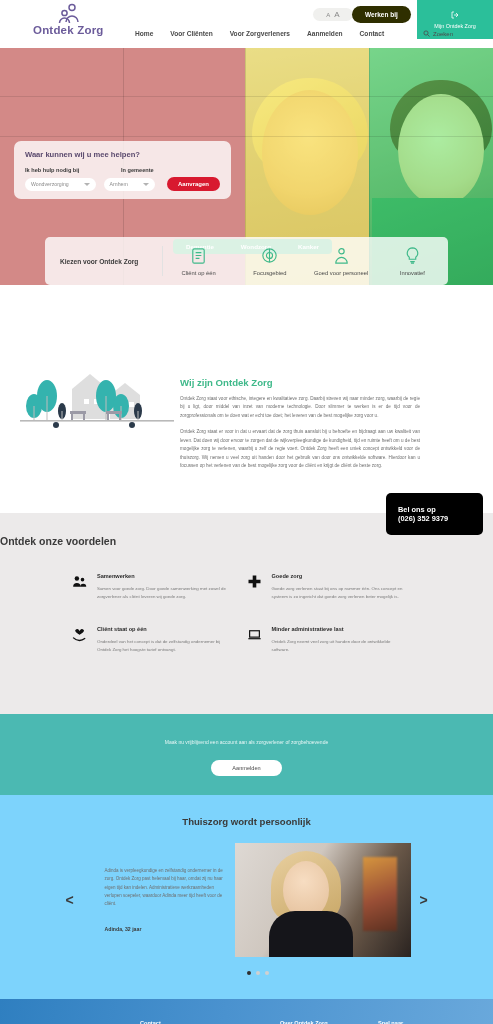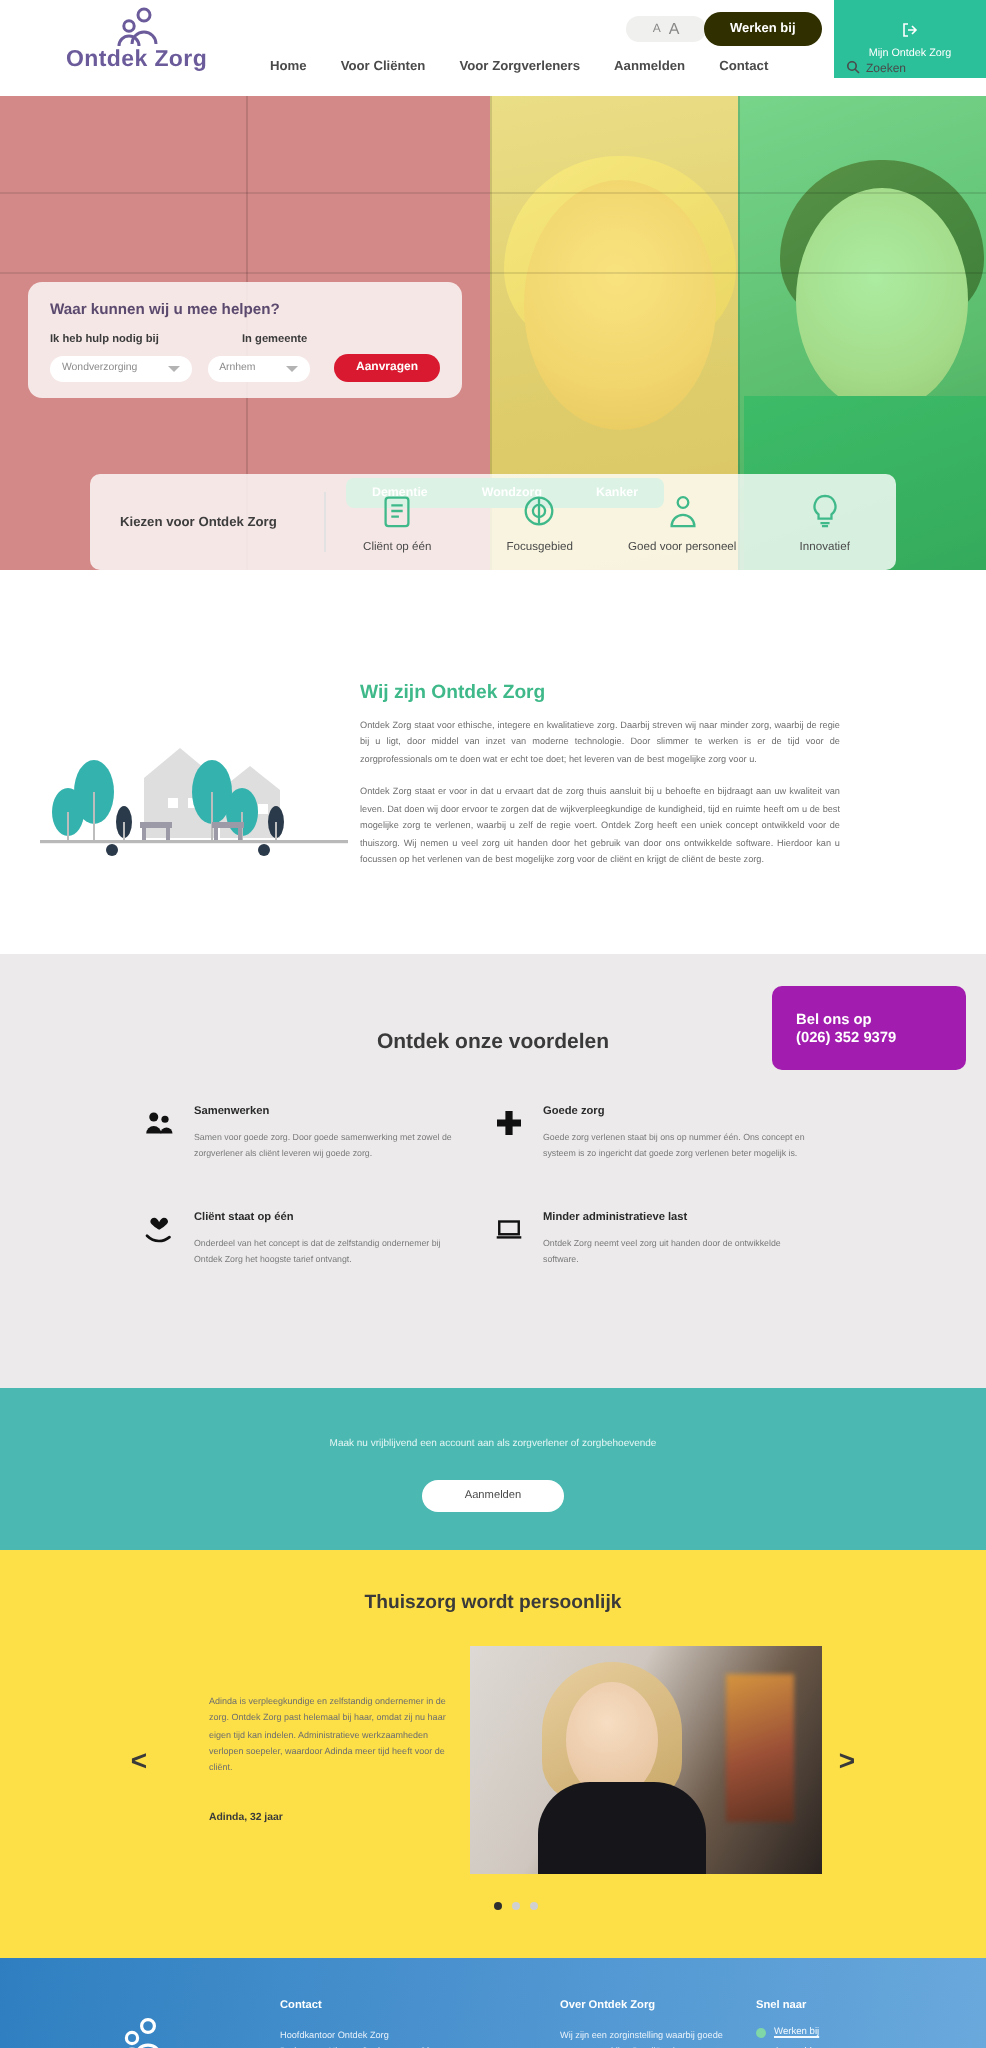--- a/index.html
+++ b/index.html
@@ -138,7 +138,7 @@
   
   .intro { position:relative; display:flex; padding:56px 0 34px 0; background:#fff; }
   .intro-illu { width:180px; padding-left:14px; padding-top:8px; }
-  .intro-txt { width:268px; padding-right:28px; }
+  .intro-txt { width:268px; padding-right:28px;margin-top:36px; }
   .intro-txt h2 { font-size:9.6px; color:#3fb98a; font-weight:bold; margin-bottom:7px; }
   .intro-txt p { font-size:4.6px; line-height:1.85; color:#6e6e6e; margin-bottom:8px; text-align:justify; }
 

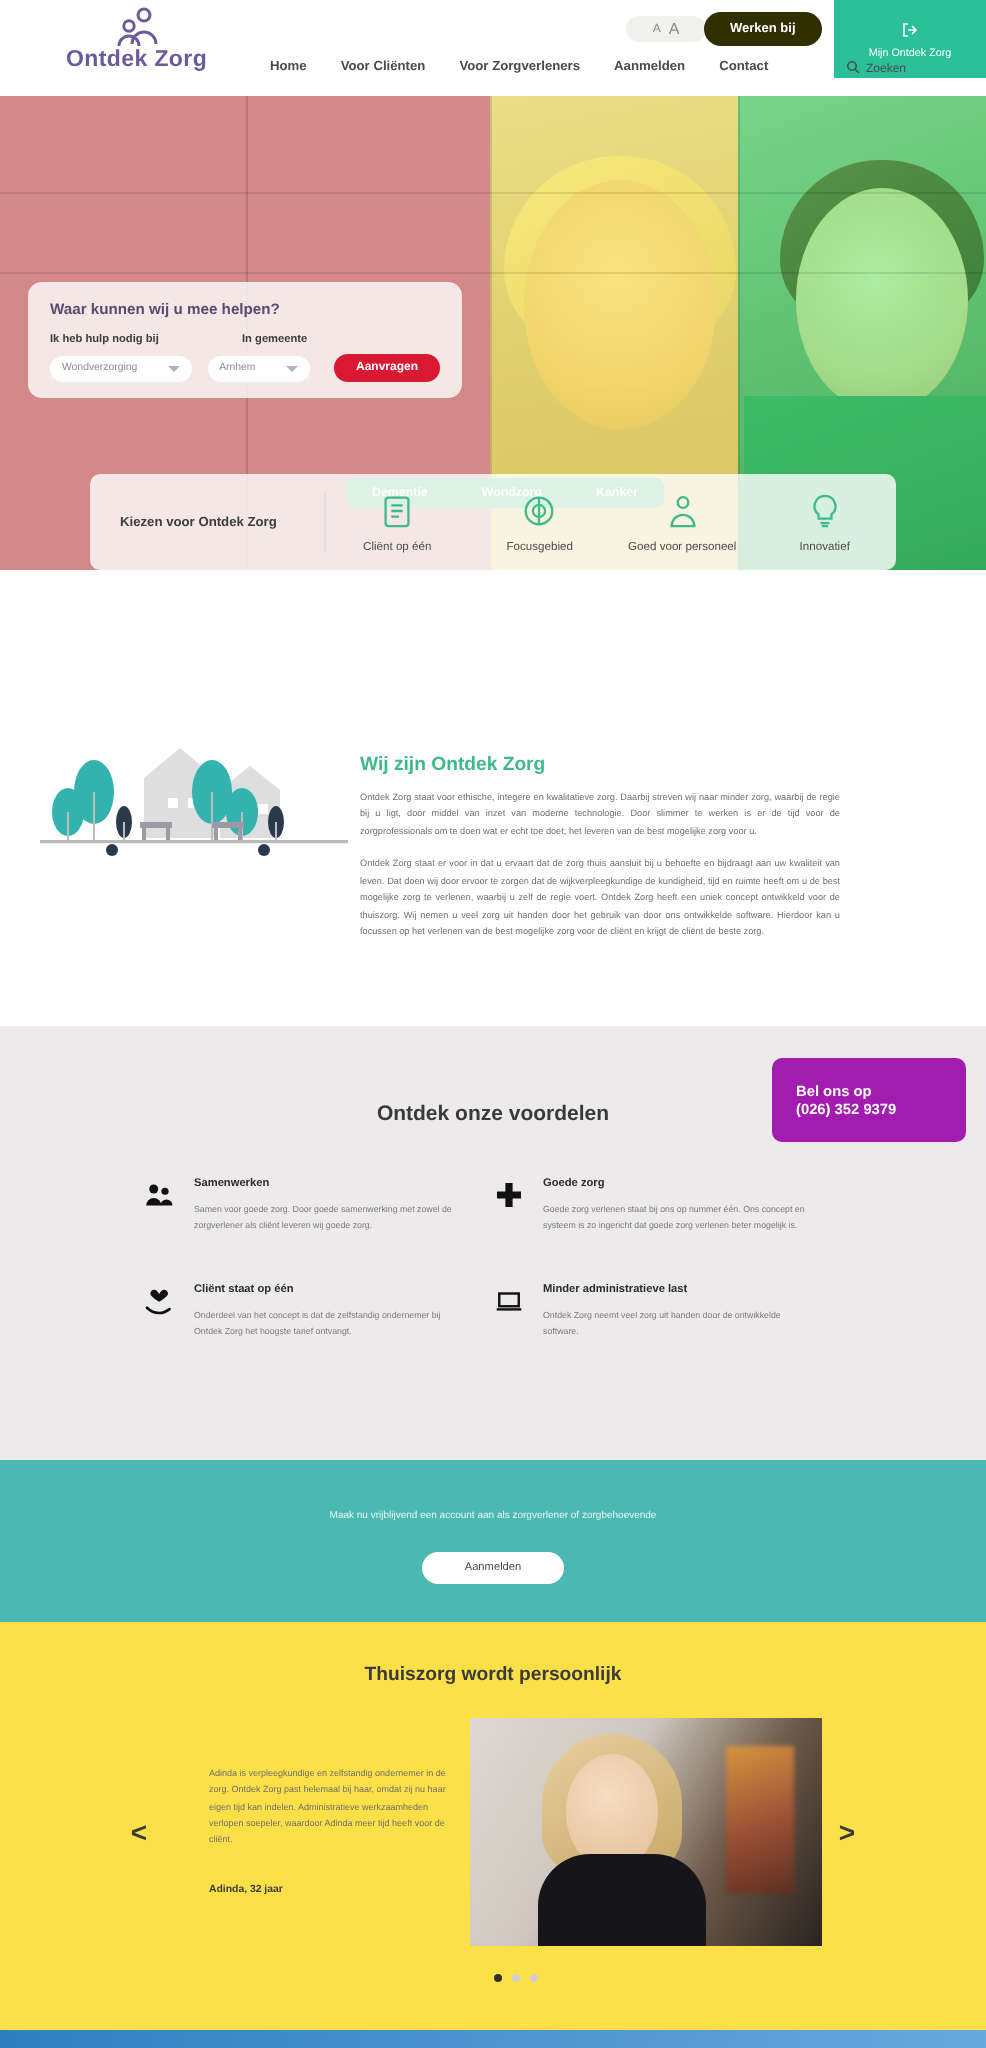--- a/index.html
+++ b/index.html
@@ -144,9 +144,9 @@
 
   
   .phone-cta {
-    position:absolute; right:10px; top:-20px; width:97px; height:42px; background:#a21caf;
+    position:absolute; right:10px; top:-20px; width:97px; height:42px; background:#000000;
     border-radius:5px; color:#fff; display:flex; flex-direction:column; justify-content:center;
-    padding-left:12px; z-index:6;margin-top:36px;
+    padding-left:12px; z-index:6;
   }
   .phone-cta .l1 { font-size:7.4px; font-weight:bold; }
   .phone-cta .l2 { font-size:7.4px; font-weight:bold; }

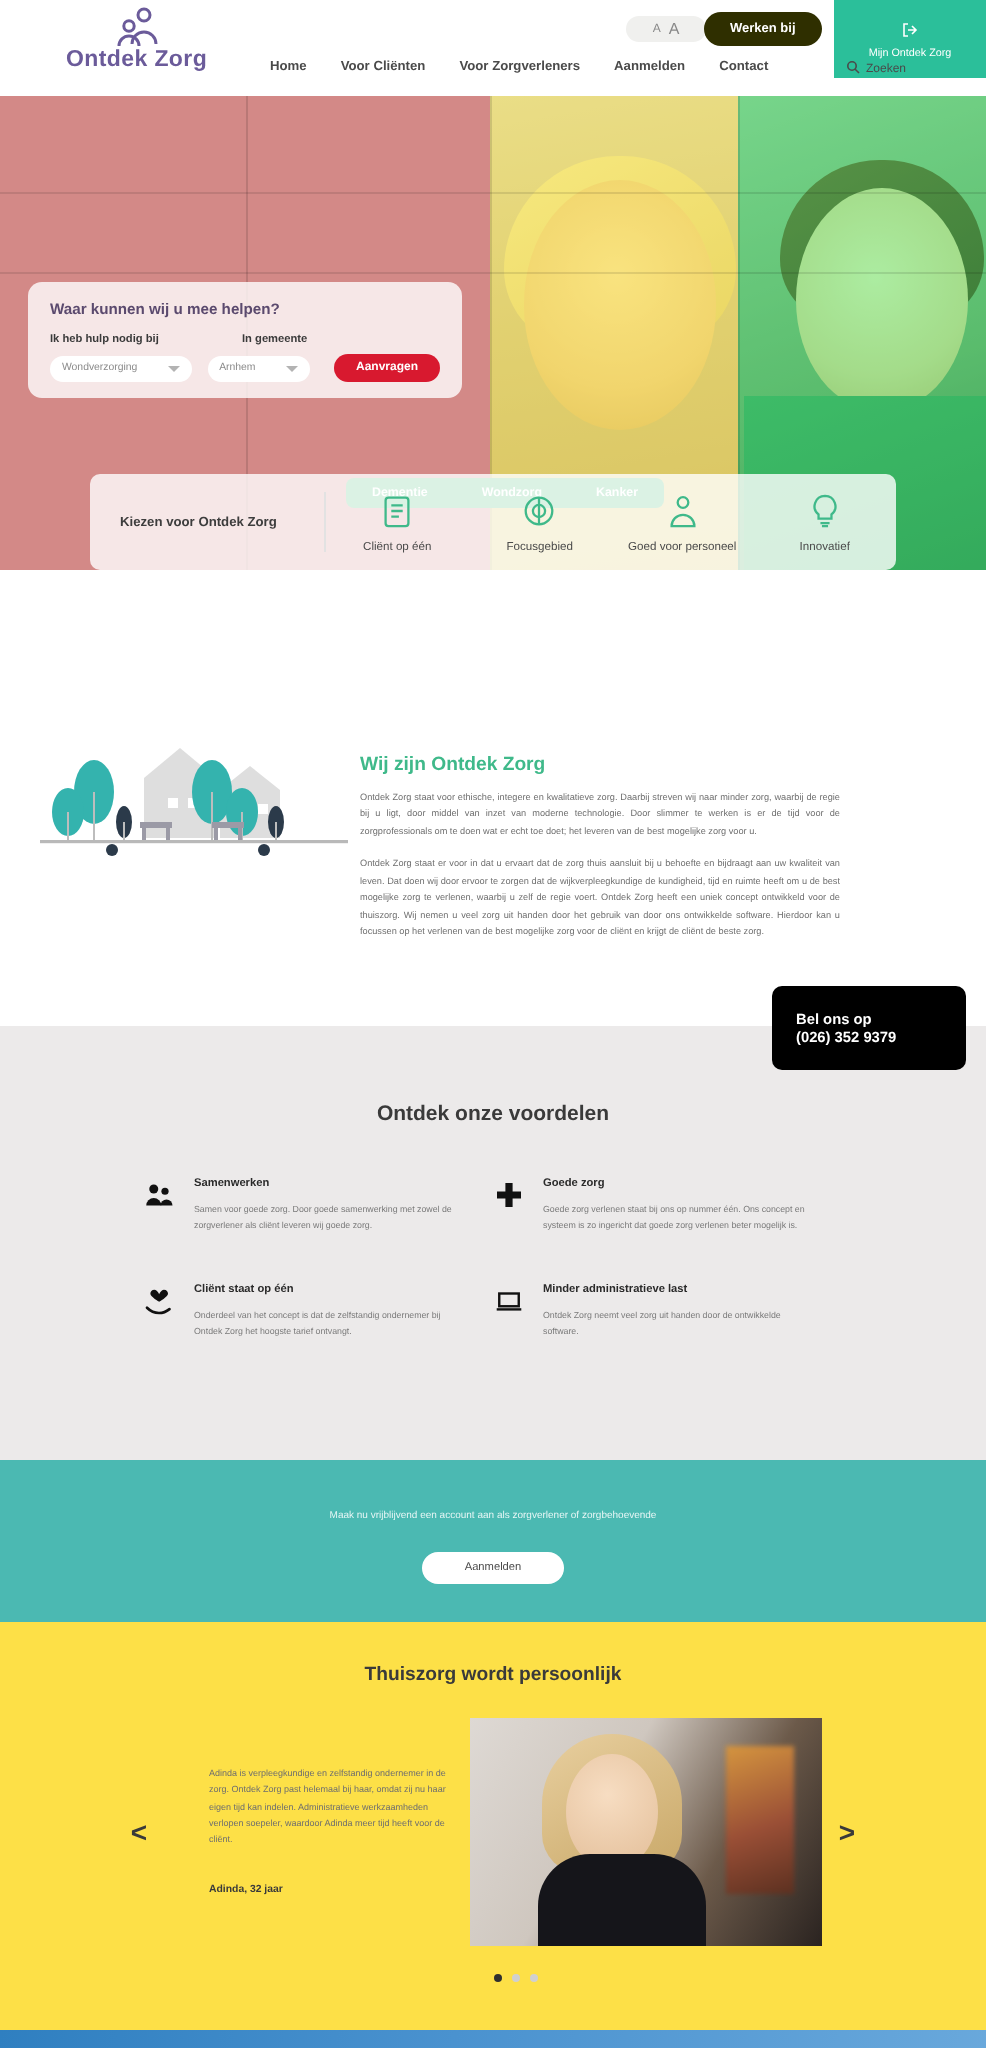--- a/index.html
+++ b/index.html
@@ -153,7 +153,7 @@
 
   
   .voordelen { position:relative; background:#eceaea; padding:22px 0 34px 0; }
-  .voordelen h2 { text-align:center; font-size:10.5px; color:#3a3a3a; font-weight:bold; margin-bottom:26px;margin-top:16px; }
+  .voordelen h2 { font-size:10.5px; color:#3a3a3a; font-weight:bold; margin-bottom:26px; }
   .vgrid { display:flex; flex-wrap:wrap; padding:0 72px; gap:0; }
   .vcell { width:50%; display:flex; gap:9px; margin-bottom:26px; padding-right:14px; }
   .vcell .vicon { width:16px; flex:0 0 16px; padding-top:1px; }

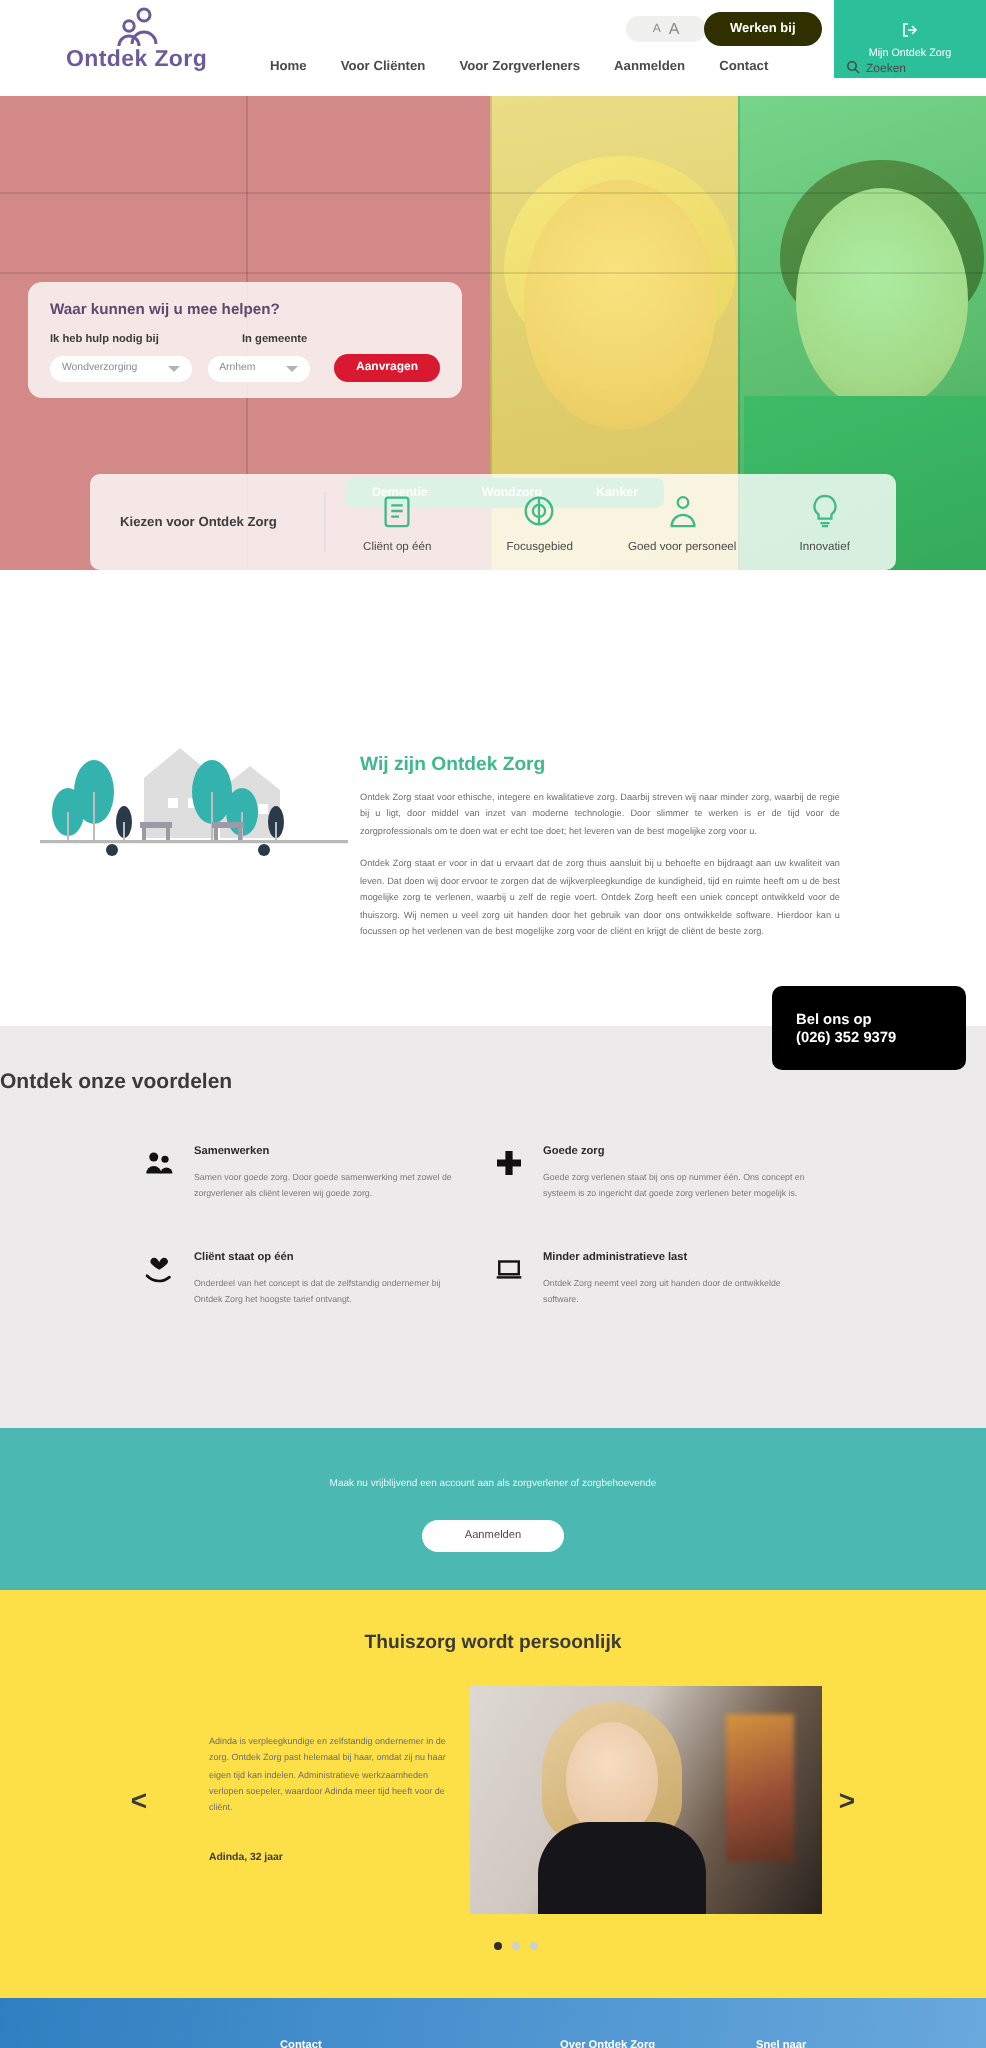--- a/index.html
+++ b/index.html
@@ -171,7 +171,7 @@
   }
 
   
-  .testi { background:#fde047; padding:21px 0 24px 0; position:relative; }
+  .testi { background:#7dd3fc; padding:21px 0 24px 0; position:relative; }
   .testi h2 { text-align:center; font-size:9.6px; font-weight:bold; color:#3a3a3a; margin-bottom:16px; }
   .testi-body { display:flex; align-items:center; justify-content:center; gap:0; }
   .arrow { width:26px; text-align:center; font-size:14px; color:#3a3a3a; font-weight:bold; cursor:pointer; }

